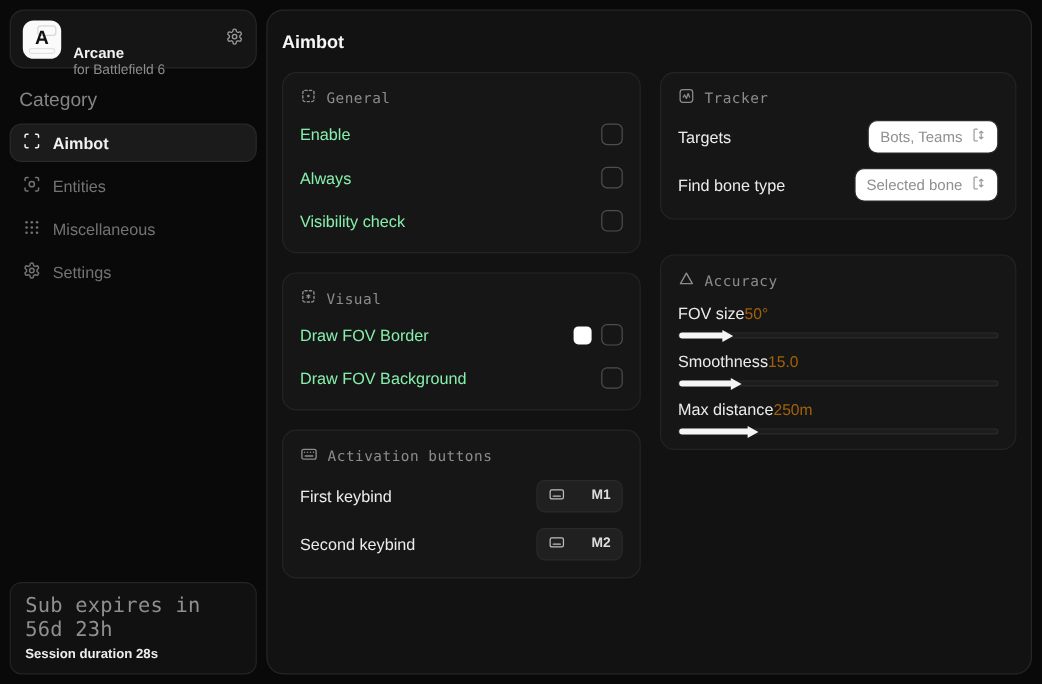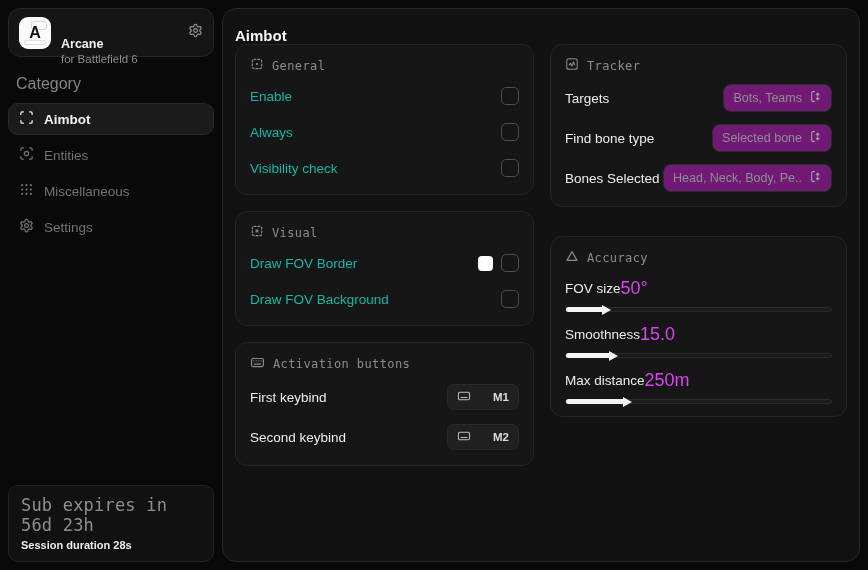--- a/index.html
+++ b/index.html
@@ -67,7 +67,7 @@
   }
   .page-title { font-size: 15px; font-weight: bold; color: #f5f5f5; }
 
-  .columns { display: flex; gap: 16px; align-items: flex-start; }
+  .columns { display: flex; gap: 16px; margin-top: 16px; align-items: flex-start; }
   .col-left { width: 300px; display: flex; flex-direction: column; gap: 16px; }
   .col-right { width: 298px; display: flex; flex-direction: column; gap: 29px; }
 

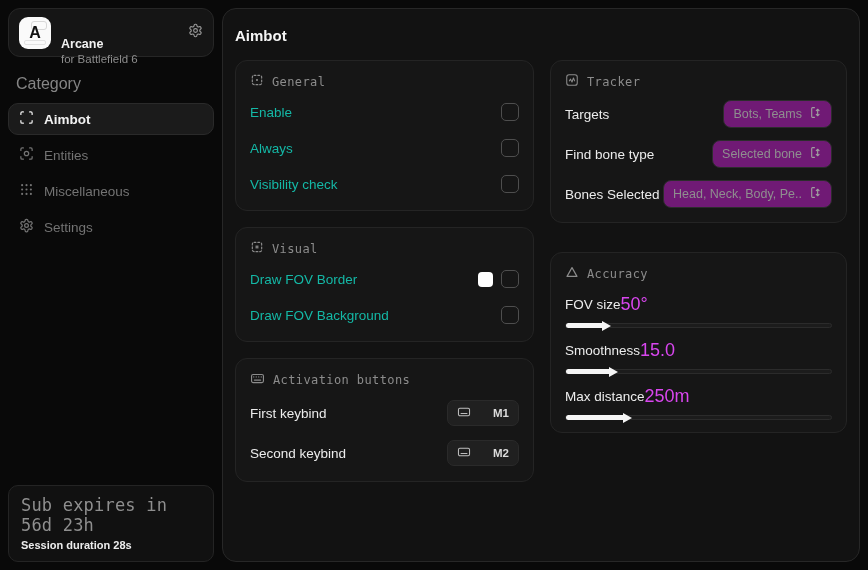--- a/index.html
+++ b/index.html
@@ -86,7 +86,7 @@
     display: flex; align-items: center; justify-content: space-between;
     min-height: 28px; margin-top: 8px;
   }
-  .row-label { font-size: 13.5px; color: #14b8a6; }
+  .row-label { font-size: 13.5px; color: #86efac; }
   .row-label.bright { color: #ececec; font-weight: 500; }
 
   .checkbox {

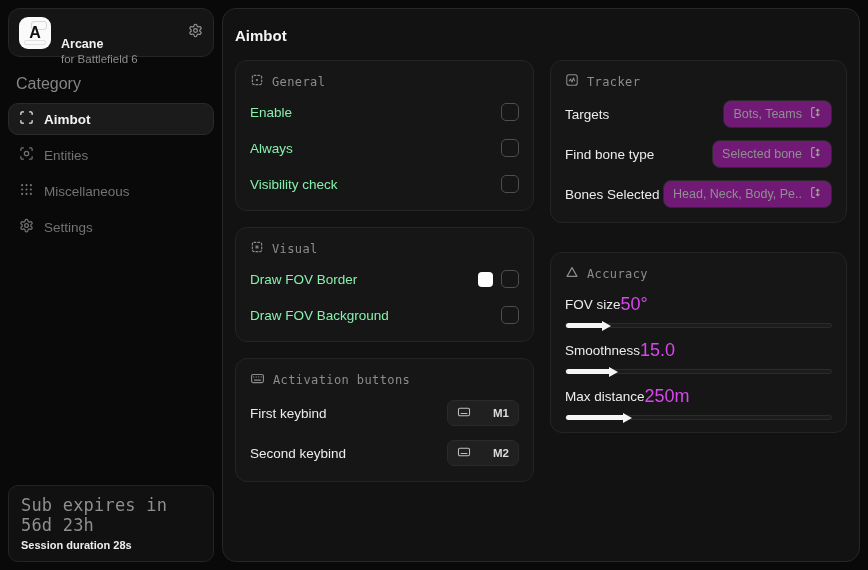--- a/index.html
+++ b/index.html
@@ -108,7 +108,7 @@
 
   .dropdown-btn {
     display: flex; align-items: center; gap: 7px;
-    background: #701a75; border: 1px solid #2c2c2c; border-radius: 8px;
+    background: #ffffff; border: 1px solid #2c2c2c; border-radius: 8px;
     padding: 5px 9px; cursor: pointer;
     font-size: 12.5px; color: #8f8f8f; white-space: nowrap;
   }

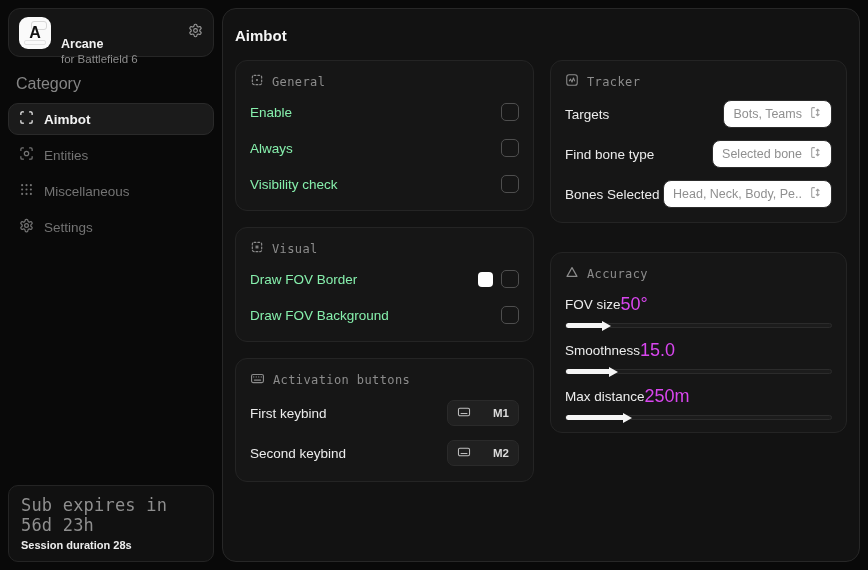--- a/index.html
+++ b/index.html
@@ -346,18 +346,6 @@
             </span>
           </span>
         </div>
-        <div class="row" style="min-height:32px">
-          <span class="row-label bright">Bones Selected</span>
-          <span class="dropdown-btn">
-            <span>Head, Neck, Body, Pe..</span>
-            <span>
-              <svg width="13" height="13" viewBox="0 0 24 24" fill="none" stroke="currentColor" stroke-width="2" stroke-linecap="round" stroke-linejoin="round">
-                  <path d="M10 3H6.5A1.5 1.5 0 0 0 5 4.5v15A1.5 1.5 0 0 0 6.5 21H10"></path>
-                  <path d="M16 6v12M16 6l-2.6 2.6M16 6l2.6 2.6M16 18l-2.6-2.6M16 18l2.6-2.6"></path>
-                </svg>
-            </span>
-          </span>
-        </div>
       </div>
 
       <div class="card">

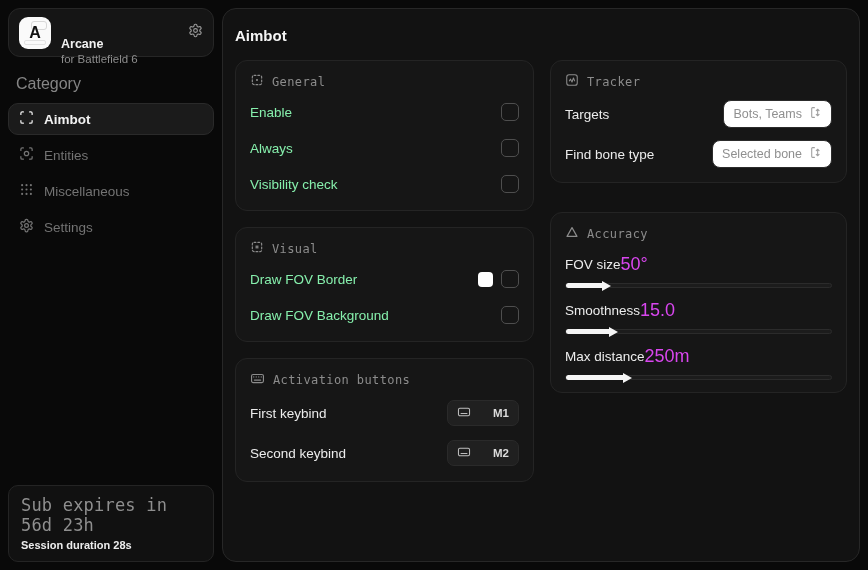--- a/index.html
+++ b/index.html
@@ -116,7 +116,7 @@
 
   .slider-row { margin-top: 12px; }
   .slider-head { display: flex; align-items: center; }
-  .slider-value { font-size: 18px; color: #d946ef; }
+  .slider-value { font-size: 13px; color: #a16207; }
   .slider-track {
     margin-top: 8px; height: 5px; border-radius: 3px;
     background: #1c1c1c; border: 1px solid #2b2b2b;

